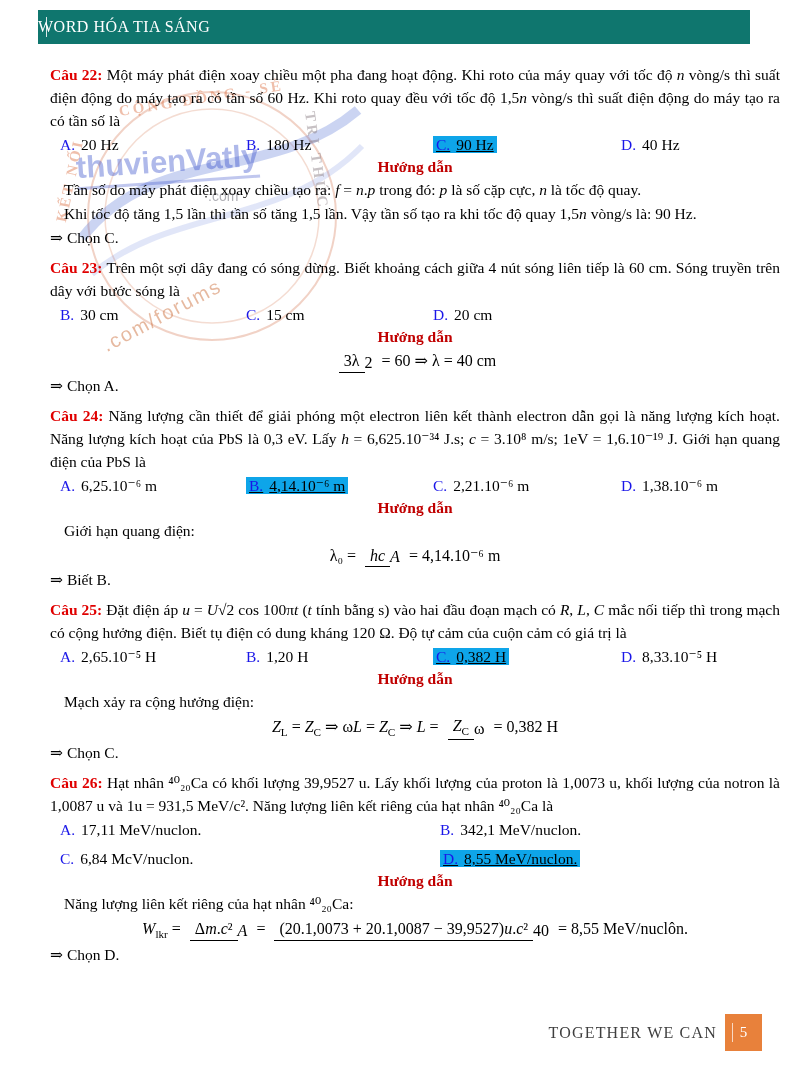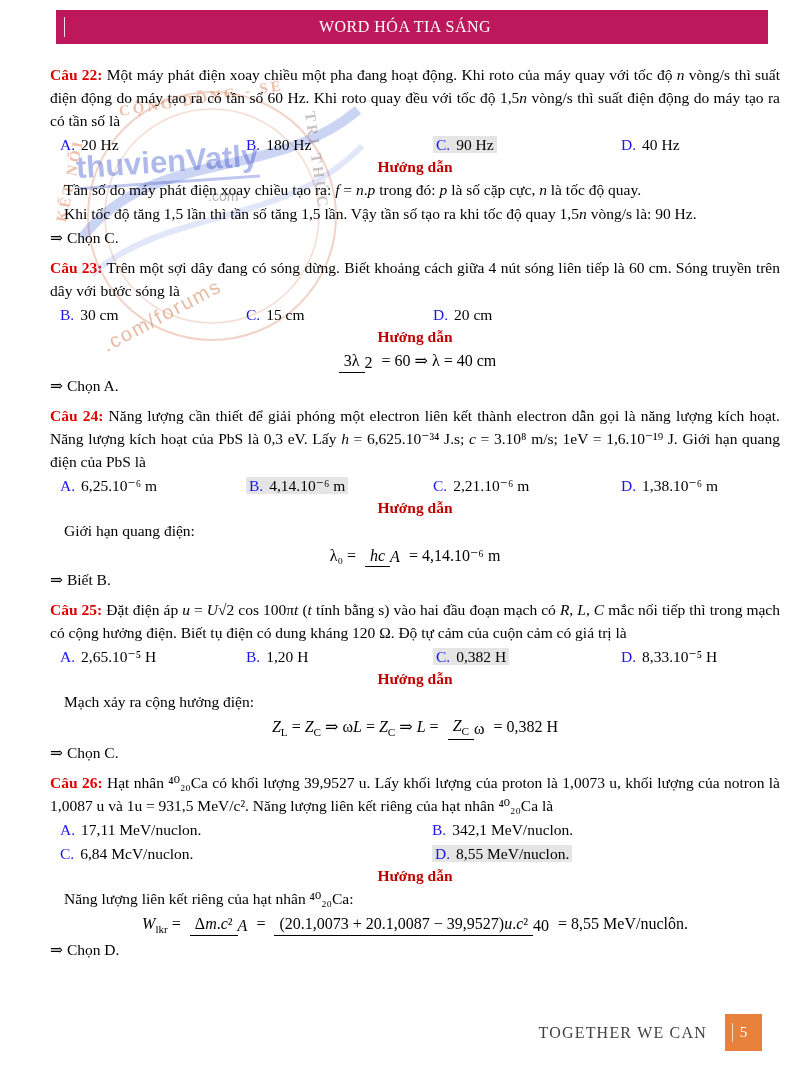--- a/index.html
+++ b/index.html
@@ -6,8 +6,8 @@
   .page{position:relative;width:810px;height:1078px;background:#ffffff;overflow:hidden;
         font-family:"Liberation Serif","DejaVu Serif",serif;color:#000;}
   
-  .header-bar{position:absolute;left:56px;top:10px;width:712px;height:34px;background:#be185d;
-              display:flex;align-items:center;justify-content:center;padding-right:14px;box-sizing:border-box;}
+  .header-bar{position:absolute;left:38px;top:10px;width:712px;height:34px;background:#0f766e;
+              display:flex;align-items:center;justify-content:flex-start;padding-right:14px;box-sizing:border-box;}
   .header-tick{position:absolute;left:8px;top:7px;width:1px;height:20px;background:rgba(255,255,255,.85);}
   .header-title{color:#fff;font-size:16px;letter-spacing:.5px;}
   

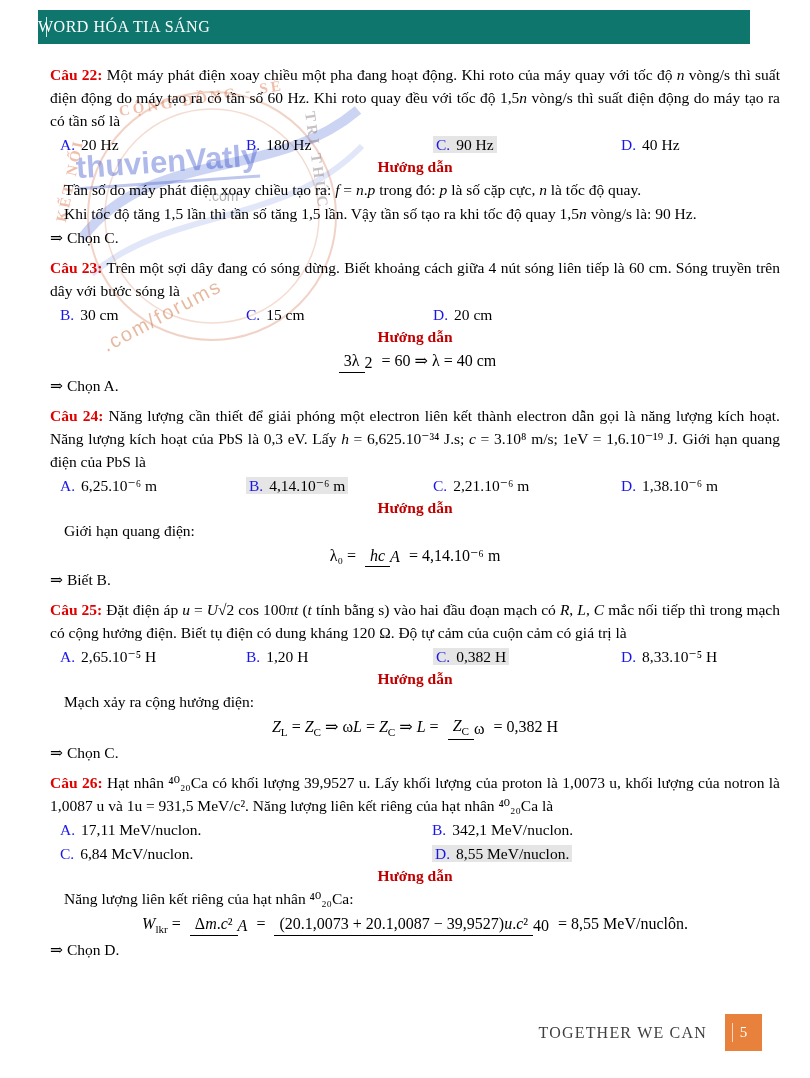--- a/index.html
+++ b/index.html
@@ -18,7 +18,7 @@
   .options{display:grid;grid-template-columns:186px 187px 188px 1fr;padding-left:10px;margin:2px 0 0;line-height:21px;}
   .options.two{grid-template-columns:372px 1fr;row-gap:3px;}
   .optletter{color:#1a16e8;margin-right:6px;}
-  .hl{background:#e5e5e5;padding:0 3px;}
+  .hl{background:#0ea5e9;padding:0 3px;text-decoration:underline;}
   .hd{color:#c00000;font-weight:bold;text-align:center;margin:1px 0 0;line-height:21px;}
   .sol{margin:1px 0 0;padding-left:14px;line-height:23px;text-align:justify;}
   .chon{margin:2px 0 0;line-height:22px;}

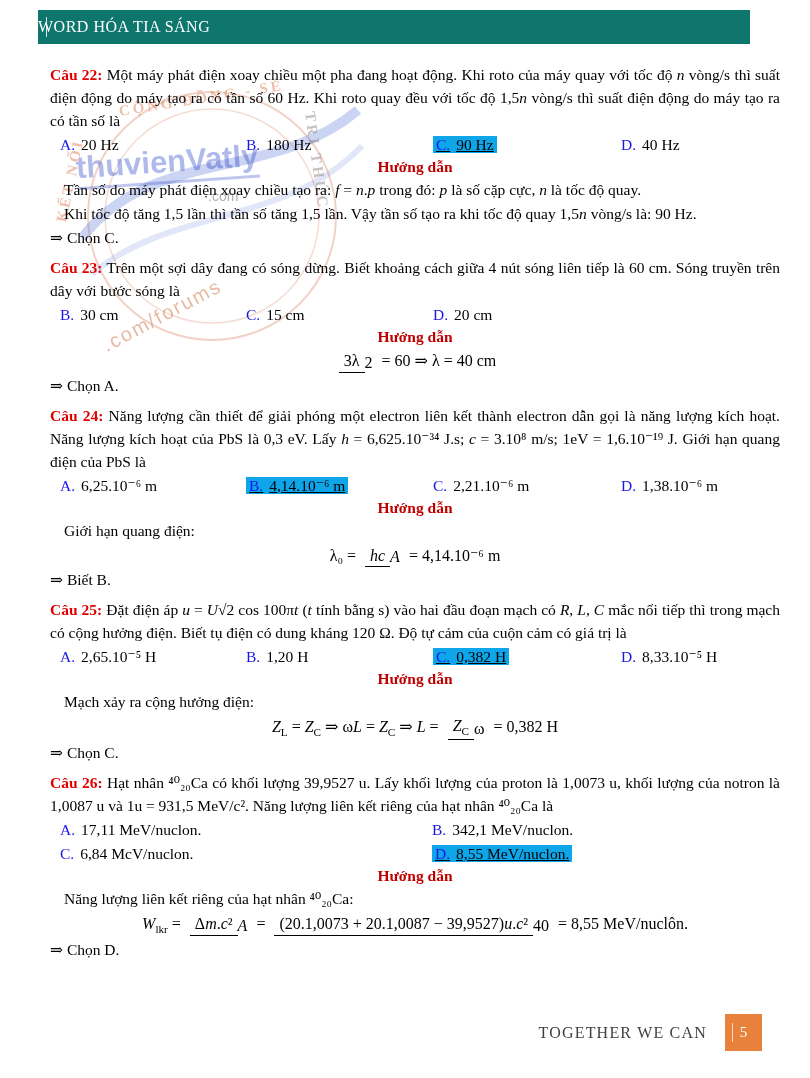--- a/index.html
+++ b/index.html
@@ -16,7 +16,7 @@
   .stem{margin:0;text-align:justify;line-height:23px;}
   .qnum{color:#e00000;font-weight:bold;}
   .options{display:grid;grid-template-columns:186px 187px 188px 1fr;padding-left:10px;margin:2px 0 0;line-height:21px;}
-  .options.two{grid-template-columns:372px 1fr;row-gap:3px;}
+  .options.two{grid-template-columns:372px 1fr;row-gap:3px;gap:8px;}
   .optletter{color:#1a16e8;margin-right:6px;}
   .hl{background:#0ea5e9;padding:0 3px;text-decoration:underline;}
   .hd{color:#c00000;font-weight:bold;text-align:center;margin:1px 0 0;line-height:21px;}

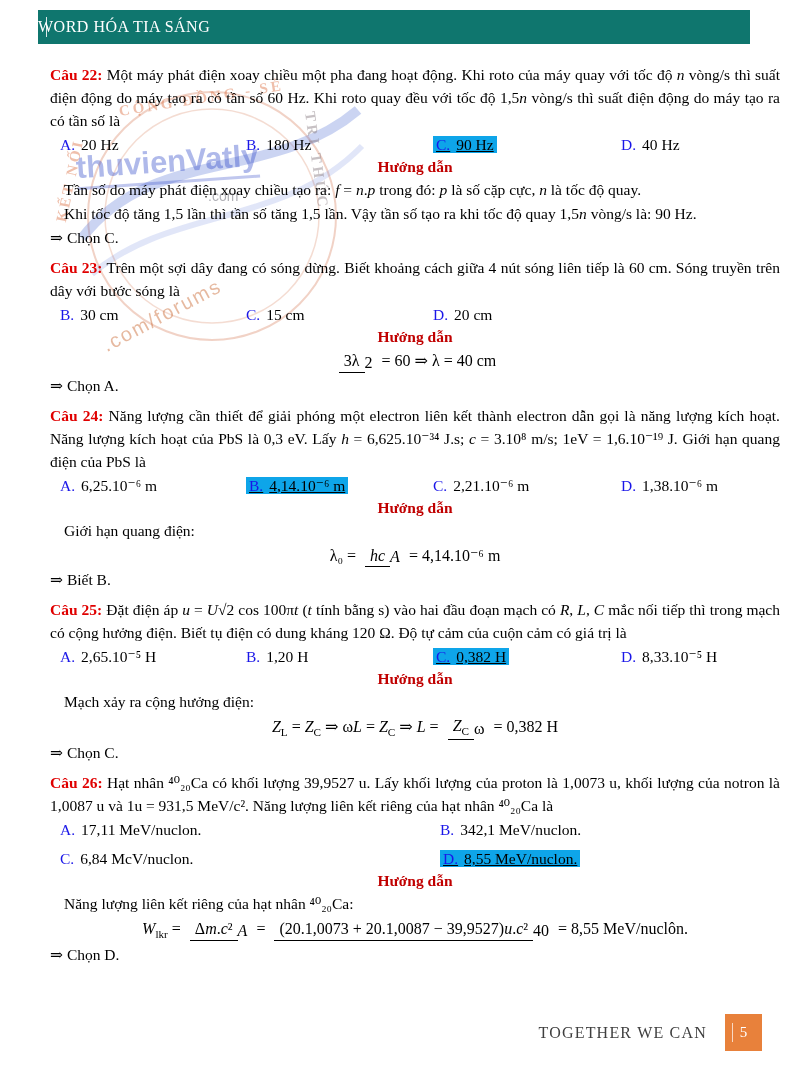--- a/index.html
+++ b/index.html
@@ -30,7 +30,7 @@
   sub{font-size:70%;}
   i{font-style:italic;}
   
-  .footer{position:absolute;top:1014px;right:48px;display:flex;align-items:center;gap:18px;}
+  .footer{position:absolute;top:1014px;right:48px;display:flex;align-items:center;gap:8px;}
   .slogan{font-size:16px;color:#3f3f3f;letter-spacing:1.2px;}
   .pagebox{width:37px;height:37px;background:#e8813b;color:#fff;display:flex;align-items:center;
            justify-content:center;font-size:15px;position:relative;}

